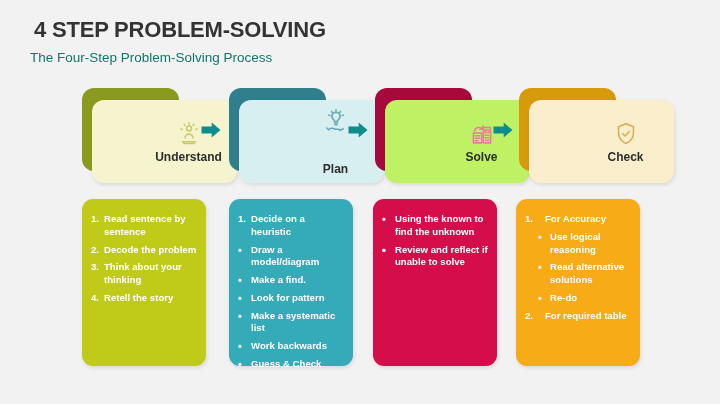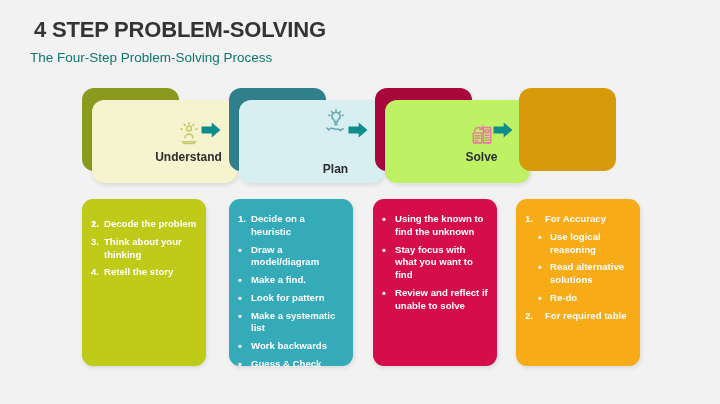--- a/index.html
+++ b/index.html
@@ -235,6 +235,13 @@
       </div>
       <div class="step-slot" data-idx="3">
         <div class="card-shadow" style="background: rgb(215, 154, 11);"></div>
+        <div class="card-front" style="background: rgb(251, 238, 205);">
+          <svg viewBox="0 0 24 24" class="card-icon" fill="none" stroke="#d9ab4e" stroke-width="1.3" stroke-linecap="round" stroke-linejoin="round">
+            <path d="M12 3.2 5.6 5.8v5.3c0 4 2.7 7.7 6.4 9.1 3.7-1.4 6.4-5.1 6.4-9.1V5.8L12 3.2Z"></path>
+            <path d="M9.2 11.7l2 2.1 3.6-3.9"></path>
+          </svg>
+          <div class="card-label">Check</div>
+        </div>
       </div>
     </div>
 

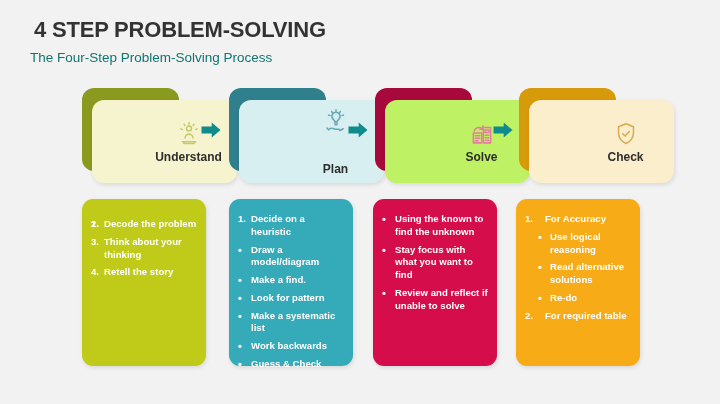--- a/index.html
+++ b/index.html
@@ -260,7 +260,7 @@
   <div class="panels" id="panels-row">
       <div class="panel" data-idx="0" style="background: rgb(191, 203, 24);">
         <ul class="panel-list">
-          <li class="li"><span class="marker">1.</span></li>
+          <li class="li"><span class="marker">1.</span><span>Read sentence by sentence</span></li>
           <li class="li"><span class="marker">2.</span><span>Decode the problem</span></li>
           <li class="li"><span class="marker">3.</span><span>Think about your thinking</span></li>
           <li class="li"><span class="marker">4.</span><span>Retell the story</span></li>

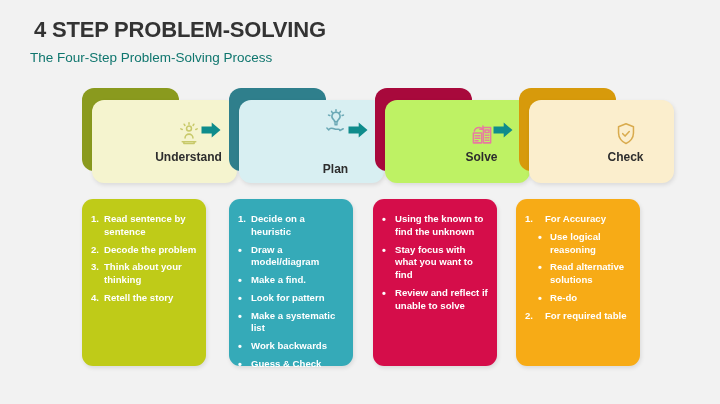--- a/index.html
+++ b/index.html
@@ -280,7 +280,7 @@
       <div class="panel" data-idx="2" style="background: rgb(213, 13, 74);">
         <ul class="panel-list">
           <li class="li bullet"><span class="marker">•</span><span>Using the known to find the unknown</span></li>
-          <li class="li bullet"><span class="marker">•</span><span>Stay focus with what you want to find</span></li>
+          <li class="li bullet"><span class="marker">•</span></li>
           <li class="li bullet"><span class="marker">•</span><span>Review and reflect if unable to solve</span></li>
         </ul>
       </div>

